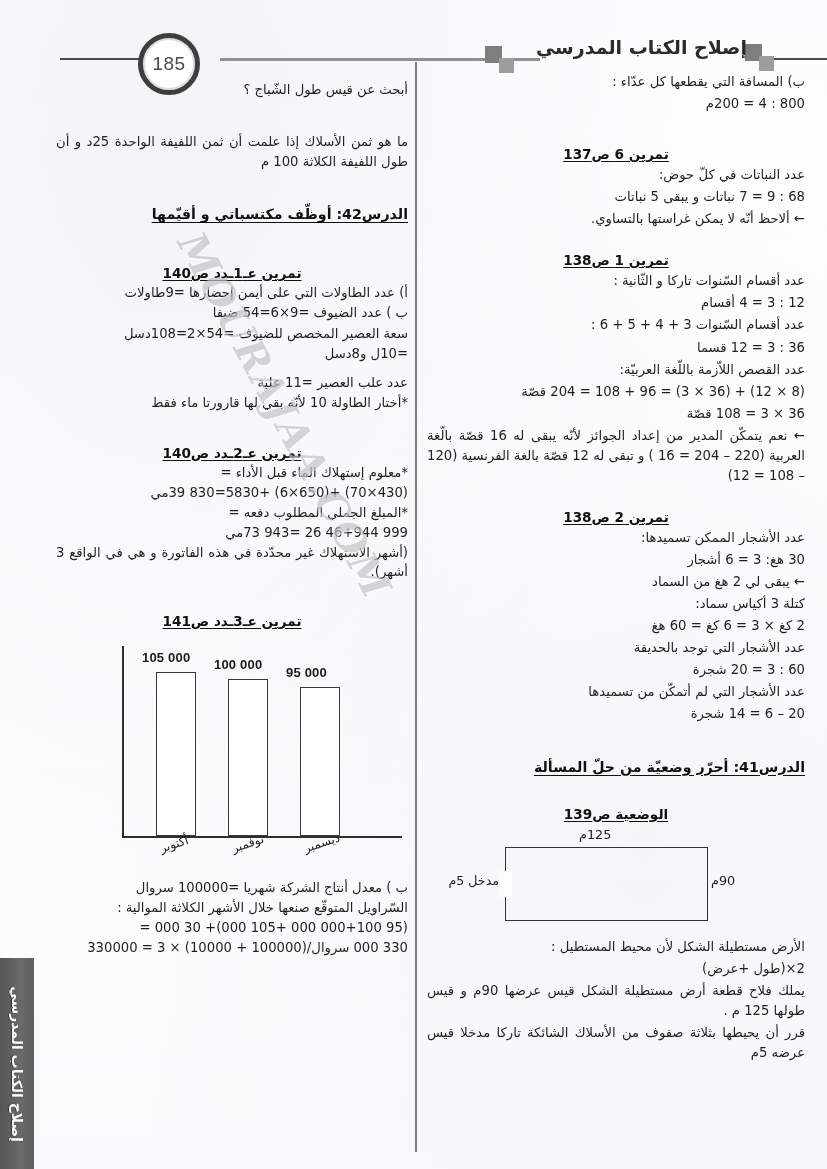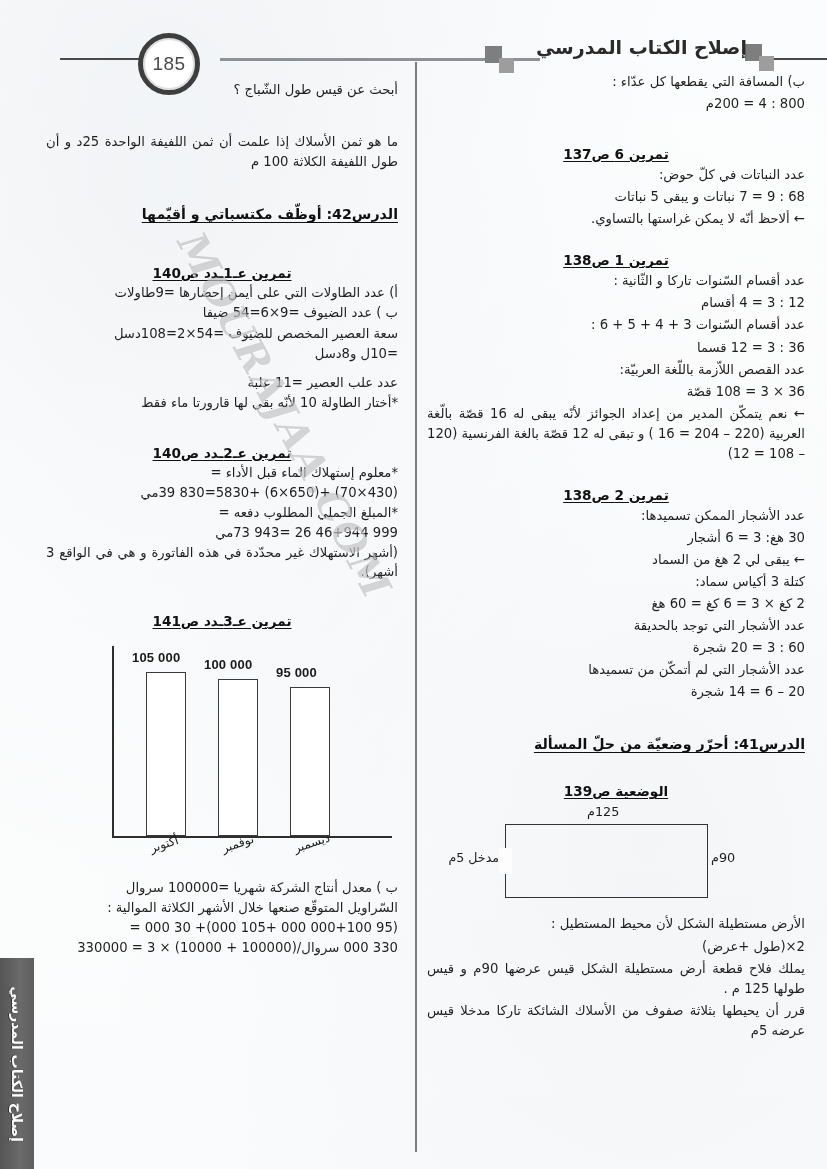--- a/index.html
+++ b/index.html
@@ -120,7 +120,7 @@
     width: 378px;
   }
   #col-left {
-    left: 46px;
+    left: 56px;
     top: 62px;
     width: 352px;
   }

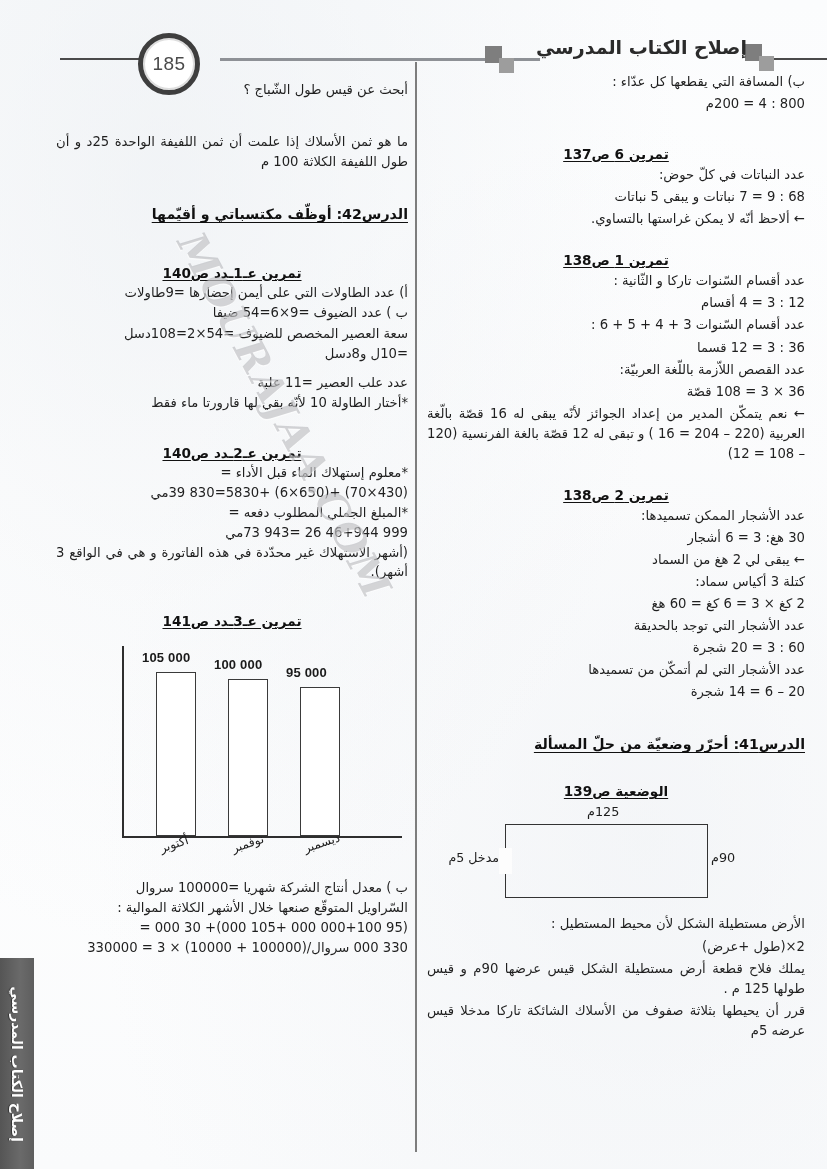--- a/index.html
+++ b/index.html
@@ -358,6 +358,7 @@
     <p class="para">عدد أقسام السّنوات 3 + 4 + 5 + 6 :</p>
     <p class="para">36 : 3 = 12 قسما</p>
     <p class="para">عدد القصص اللاّزمة باللّغة العربيّة:</p>
+    <p class="para">(8 × 12) + (36 × 3) = 96 + 108 = 204 قصّة</p>
     <p class="para">36 × 3 = 108 قصّة</p>
     <p class="para justify">← نعم يتمكّن المدير من إعداد الجوائز لأنّه يبقى له 16 قصّة بالّغة العربية (220 – 204 = 16 ) و تبقى له 12 قصّة بالغة الفرنسية (120 – 108 = 12)</p>
 

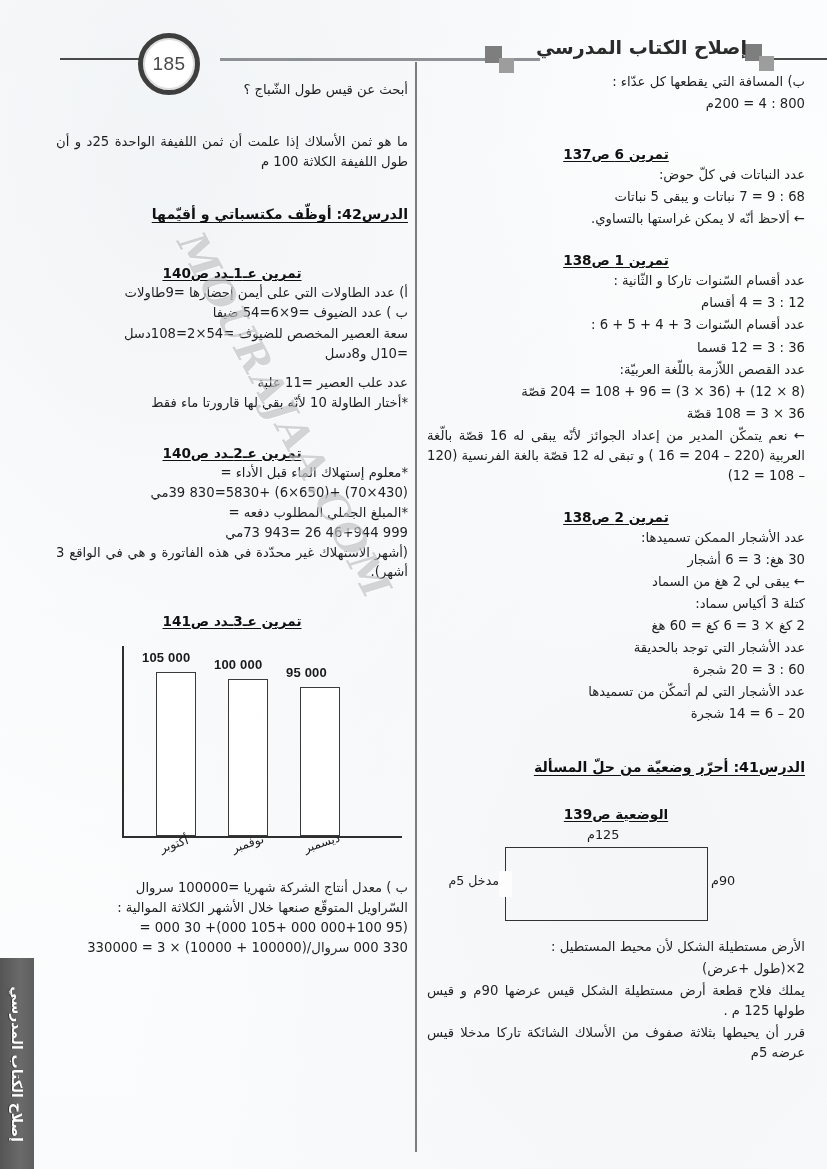--- a/index.html
+++ b/index.html
@@ -186,7 +186,7 @@
   }
   #rect-top-label {
     position: absolute;
-    left: 160px;
+    left: 152px;
     top: -2px;
     font-size: 12.8px;
     direction: rtl;

